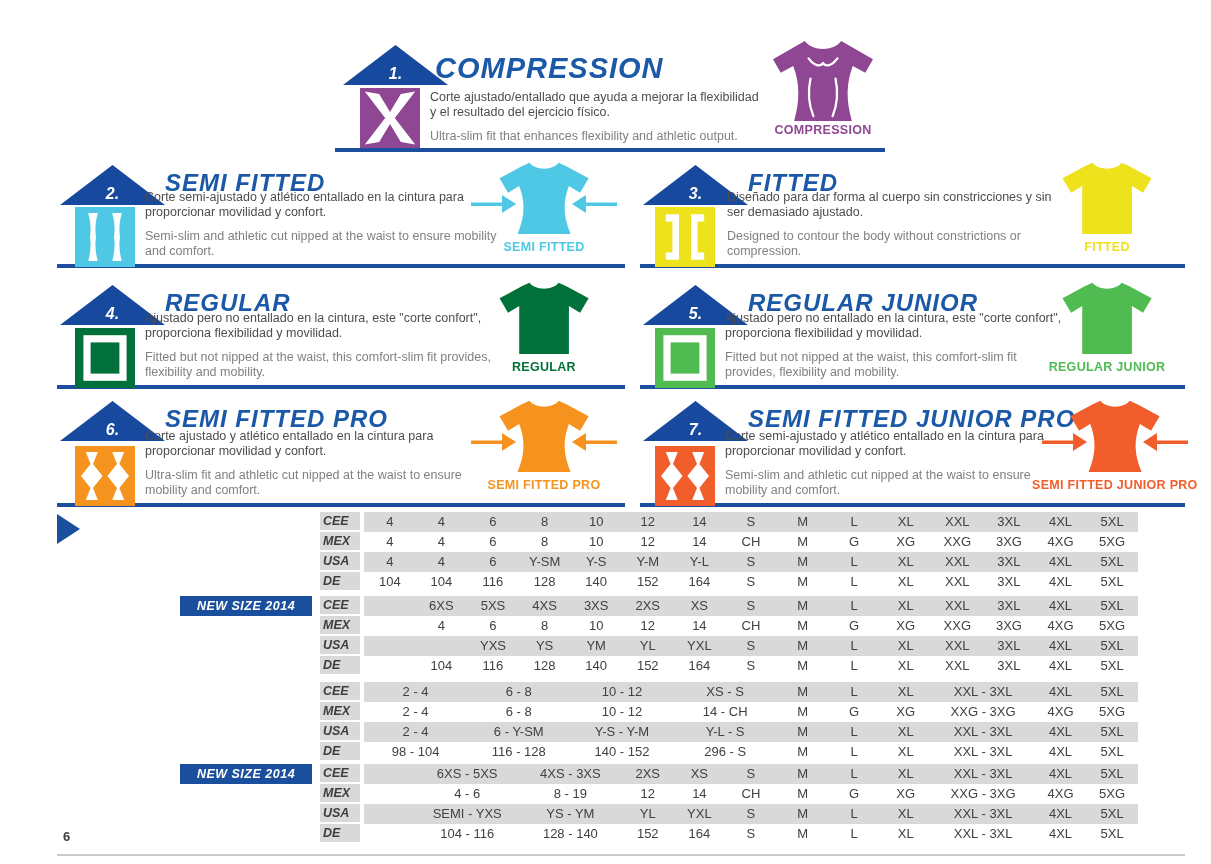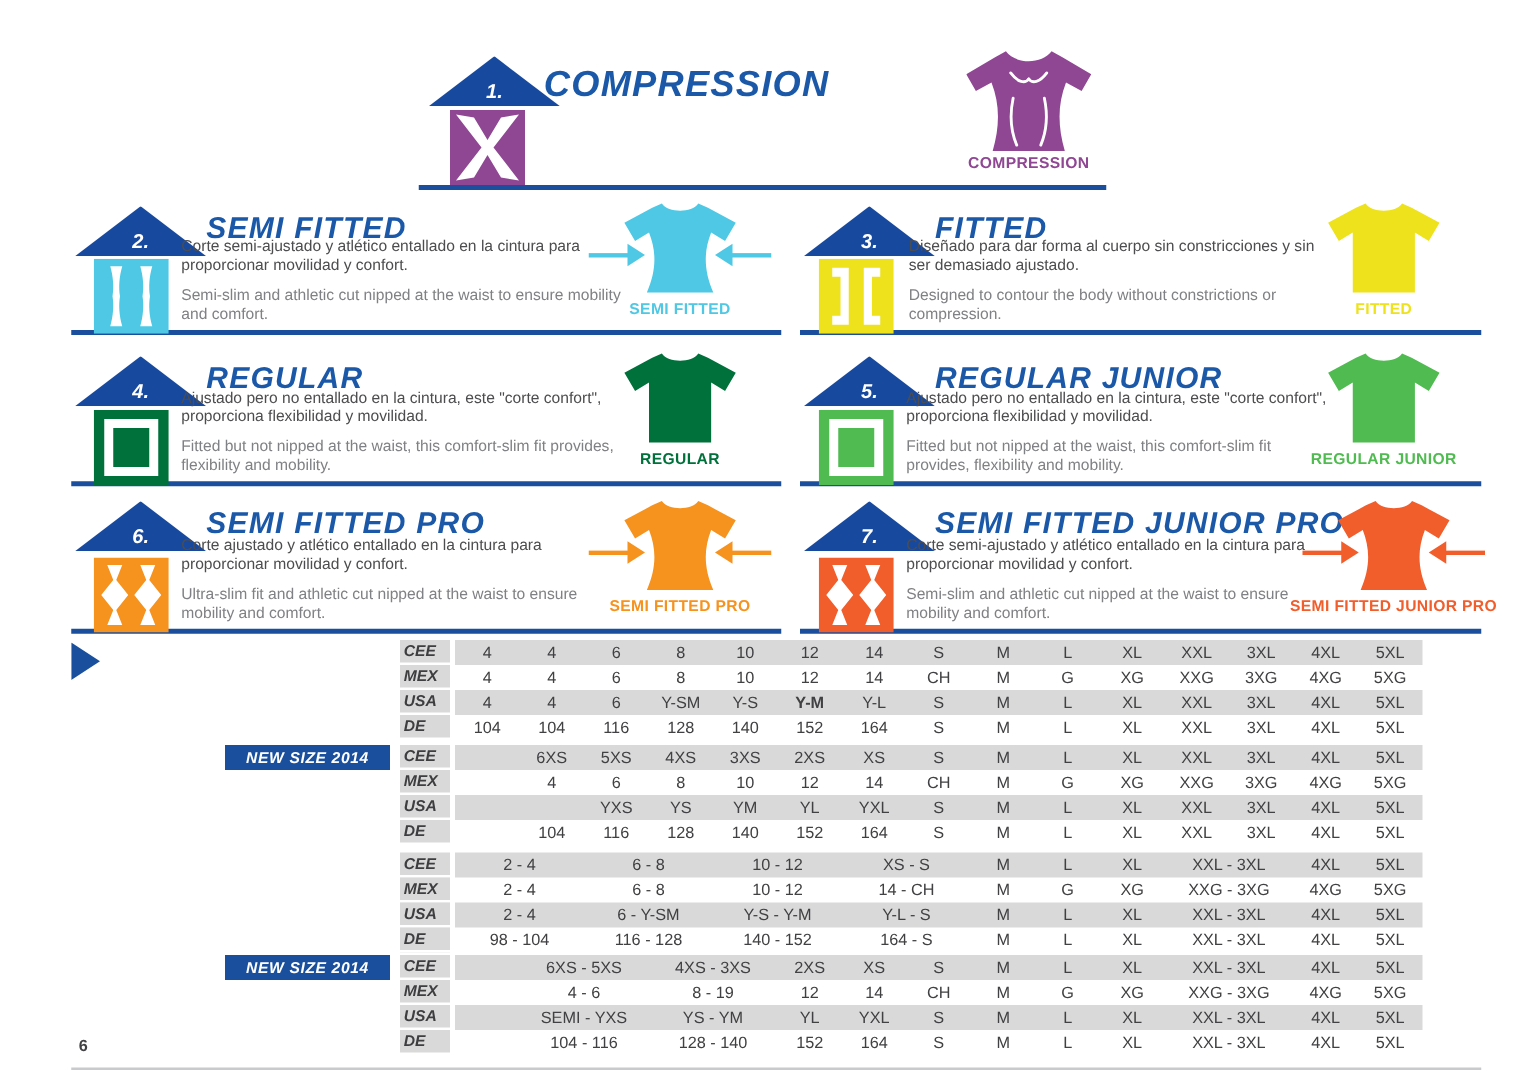--- a/index.html
+++ b/index.html
@@ -54,6 +54,10 @@
             <path d="M8 6 L32 10 L50 40 L68 10 L92 6 L58 50 L92 94 L68 90 L50 60 L32 90 L8 94 L42 50 Z" fill="#fff"></path>
           </svg>
         </div>
+        <div class="sec-text" style="left: 95px; top: 50px; width: 338px;">
+          <p class="txt-es">Corte ajustado/entallado que ayuda a mejorar la flexibilidad y el resultado del ejercicio físico.</p>
+          <p class="txt-en">Ultra-slim fit that enhances flexibility and athletic output.</p>
+        </div>
         <div class="shirt" style="left: 438px; top: 0px;">
           <div>
             <svg width="100" height="81" viewBox="0 0 104 84">

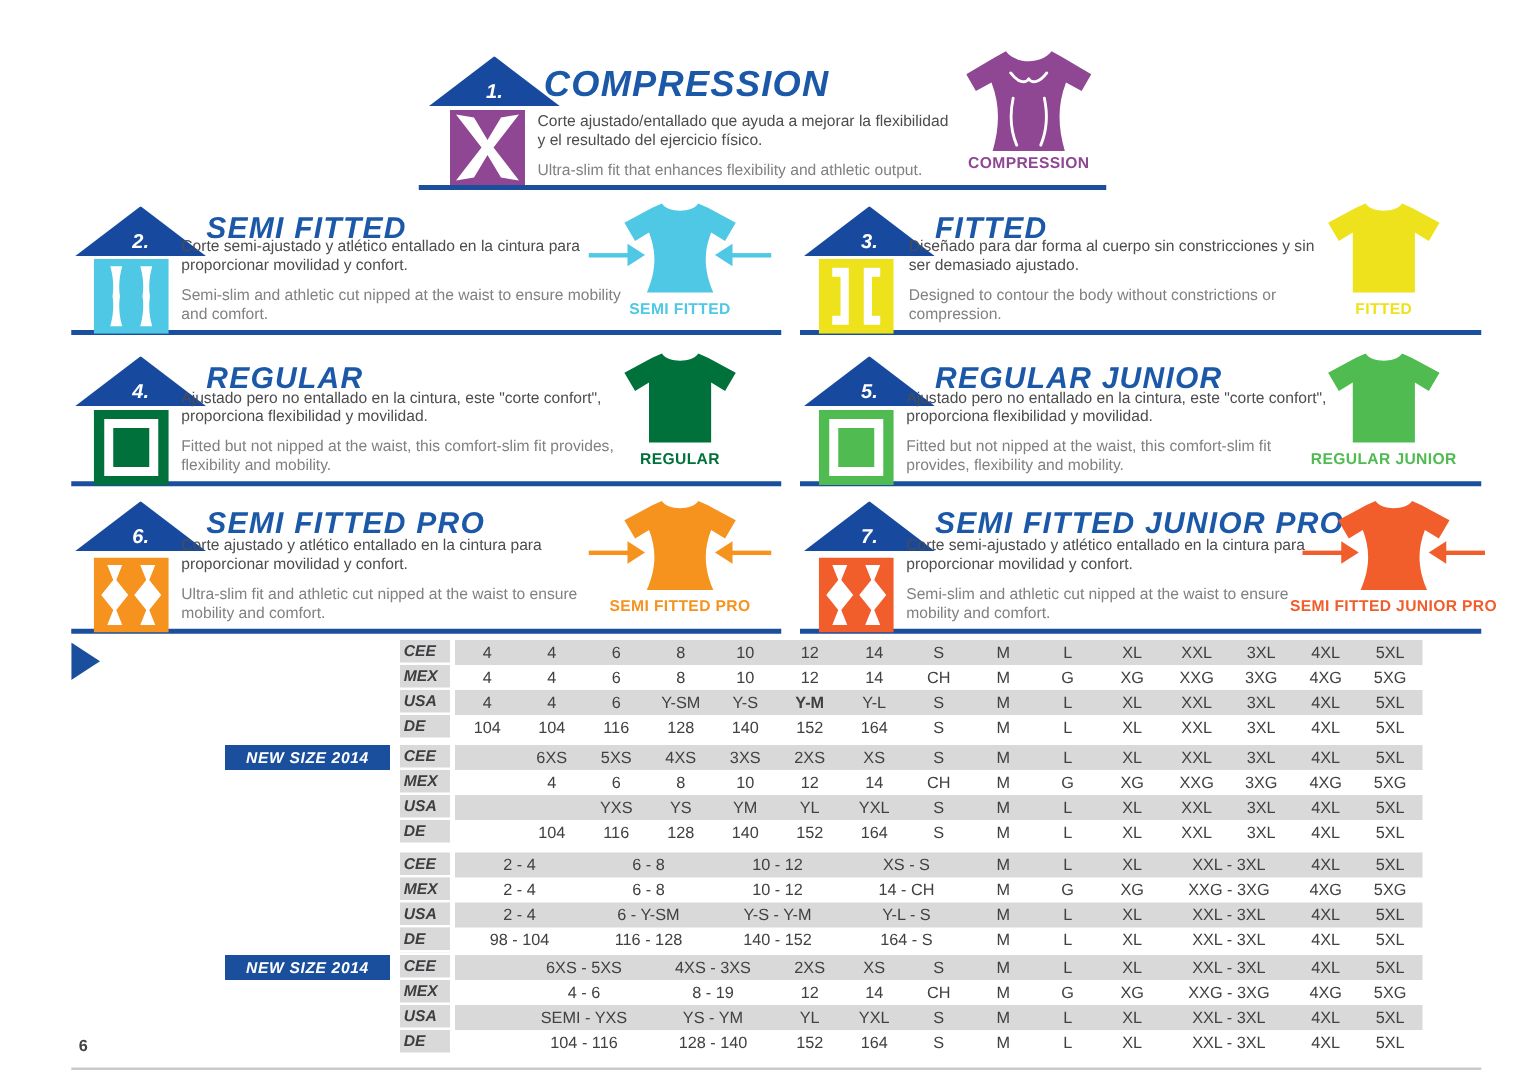--- a/index.html
+++ b/index.html
@@ -309,7 +309,7 @@
             <div class="tcell" style="width: 6.66667%;">6</div>
             <div class="tcell" style="width: 6.66667%;">Y-SM</div>
             <div class="tcell" style="width: 6.66667%;">Y-S</div>
-            <div class="tcell" style="width: 6.66667%; font-weight: bold;">Y-M</div>
+            <div class="tcell" style="width: 6.66667%;">Y-M</div>
             <div class="tcell" style="width: 6.66667%;">Y-L</div>
             <div class="tcell" style="width: 6.66667%;">S</div>
             <div class="tcell" style="width: 6.66667%;">M</div>

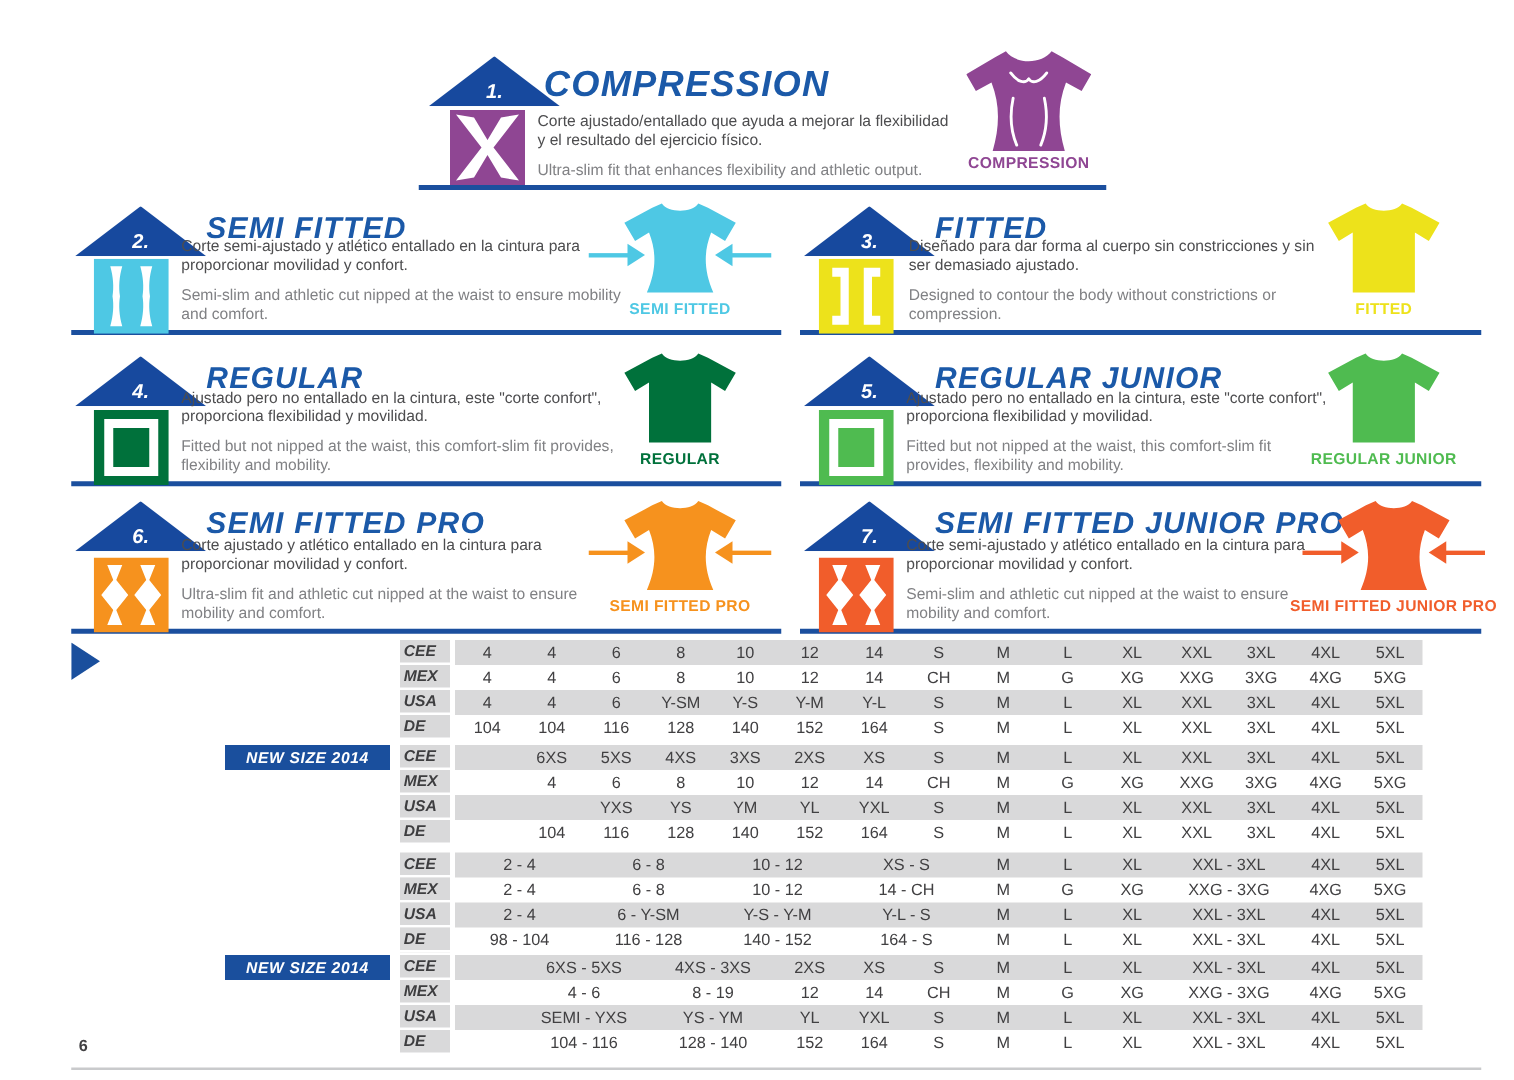--- a/index.html
+++ b/index.html
@@ -477,7 +477,7 @@
             <div class="tcell" style="width: 13.3333%;">98 - 104</div>
             <div class="tcell" style="width: 13.3333%;">116 - 128</div>
             <div class="tcell" style="width: 13.3333%; text-align: center;">140 - 152</div>
-            <div class="tcell" style="width: 13.3333%;">164 - S</div>
+            <div class="tcell" style="width: 13.3333%;">296 - S</div>
             <div class="tcell" style="width: 6.66667%;">M</div>
             <div class="tcell" style="width: 6.66667%;">L</div>
             <div class="tcell" style="width: 6.66667%;">XL</div>

